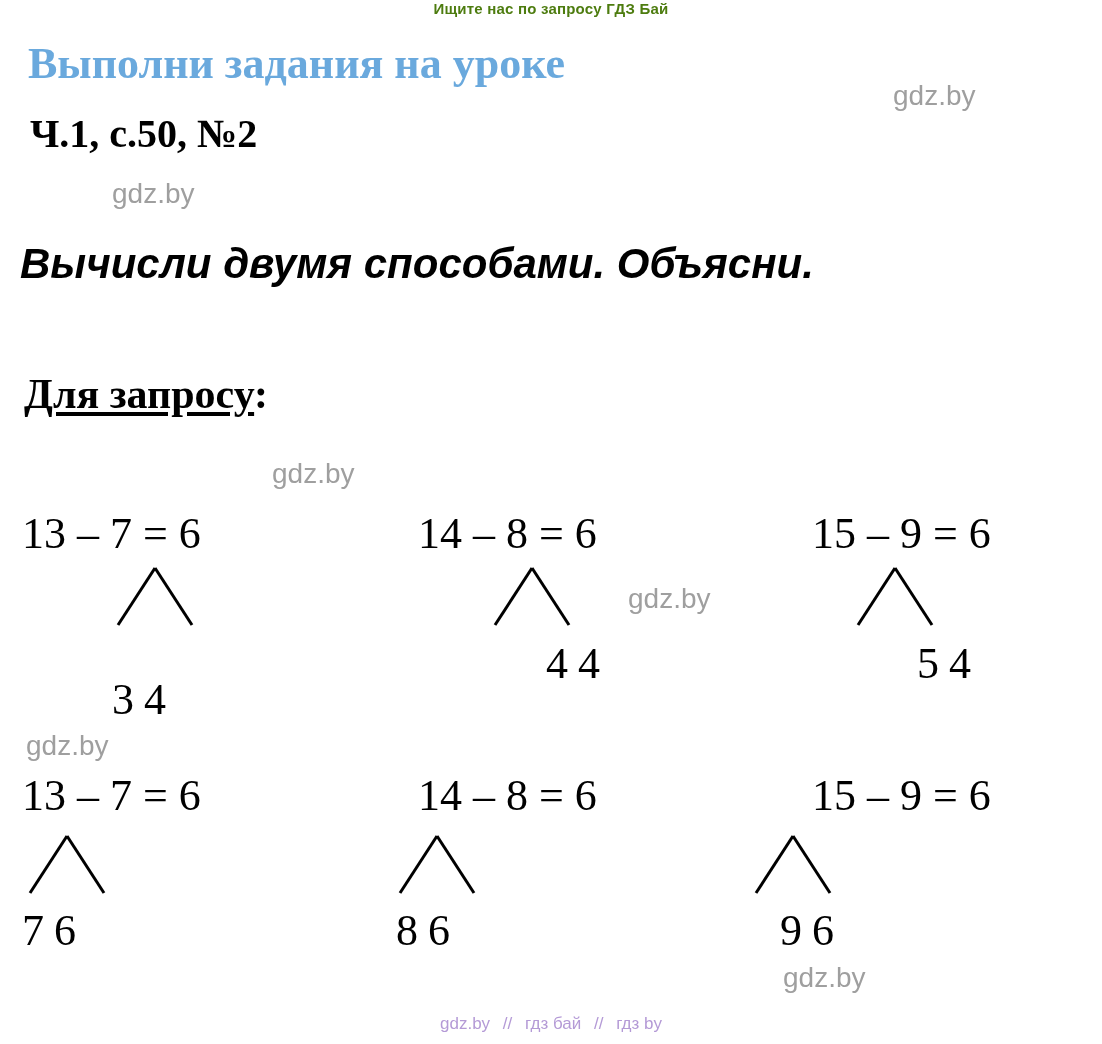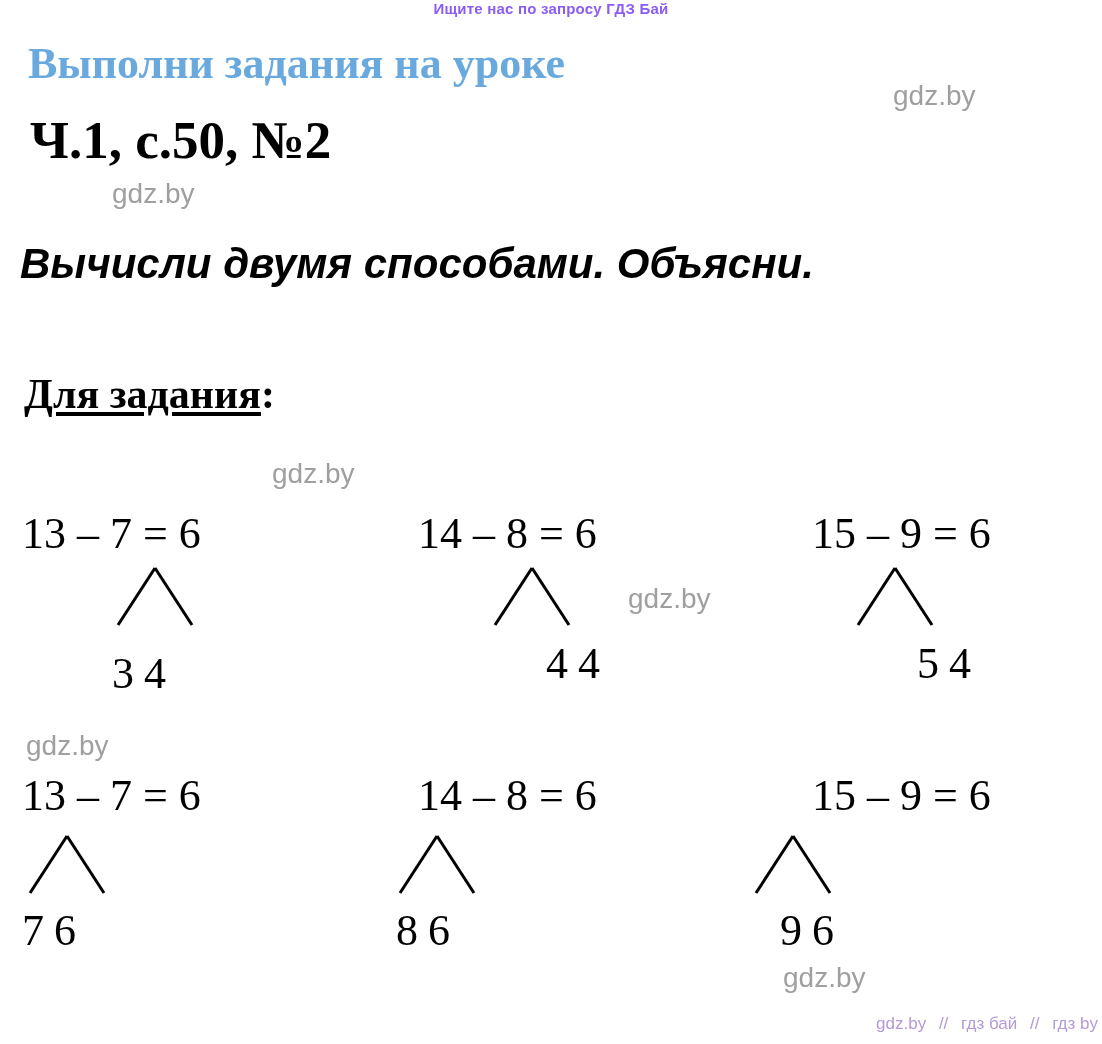--- a/index.html
+++ b/index.html
@@ -26,7 +26,7 @@
     left: 0;
     width: 1102px;
     text-align: center;
-    color: #8b5cf6;
+    color: #4d7c0f;
     font-family: "Liberation Sans", sans-serif;
     font-size: 15px;
     font-weight: bold;

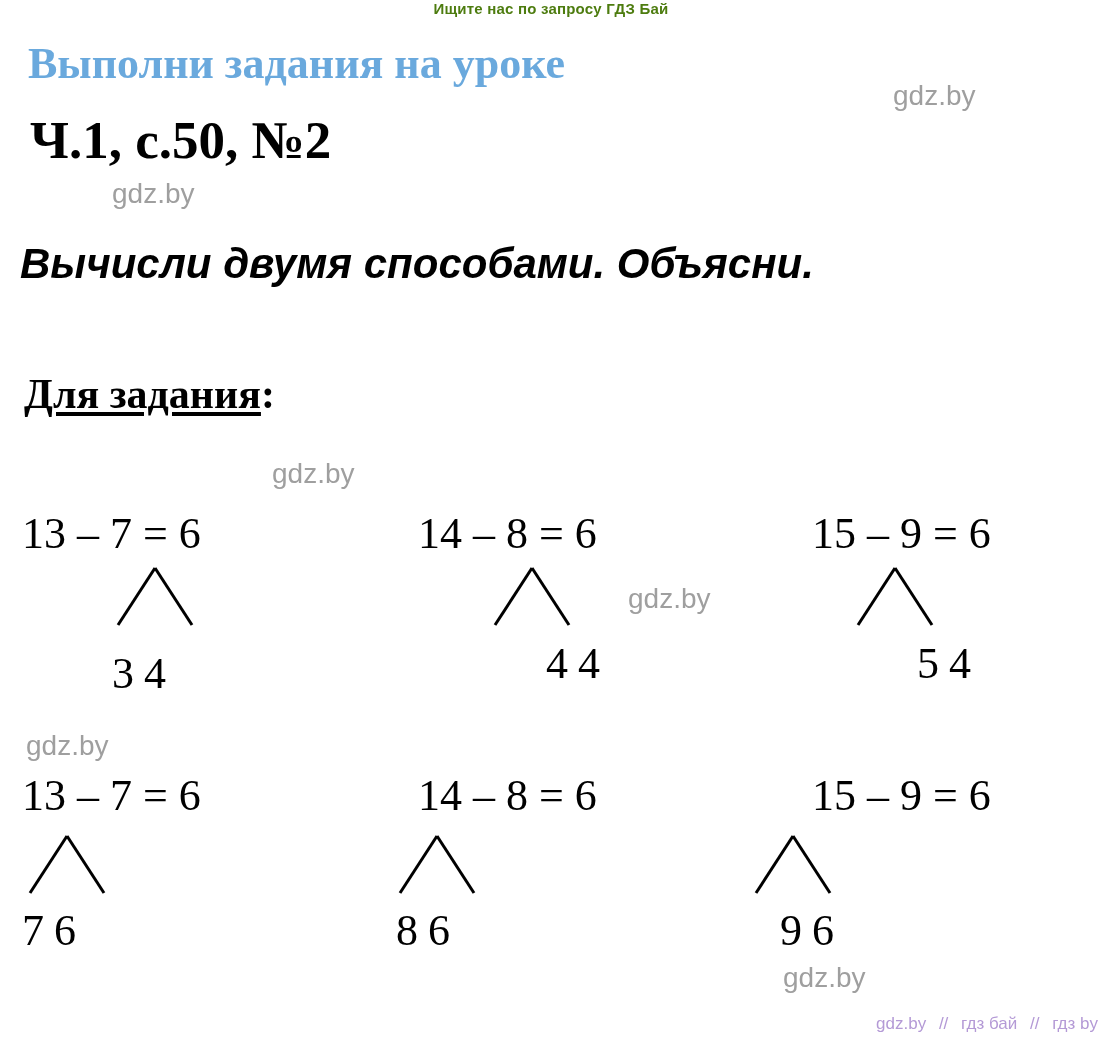--- a/index.html
+++ b/index.html
@@ -50,7 +50,7 @@
     color: #000000;
     font-family: "Liberation Serif", serif;
     font-weight: bold;
-    font-size: 53px;
+    font-size: 40px;
     white-space: nowrap;
   }
   .task-text {

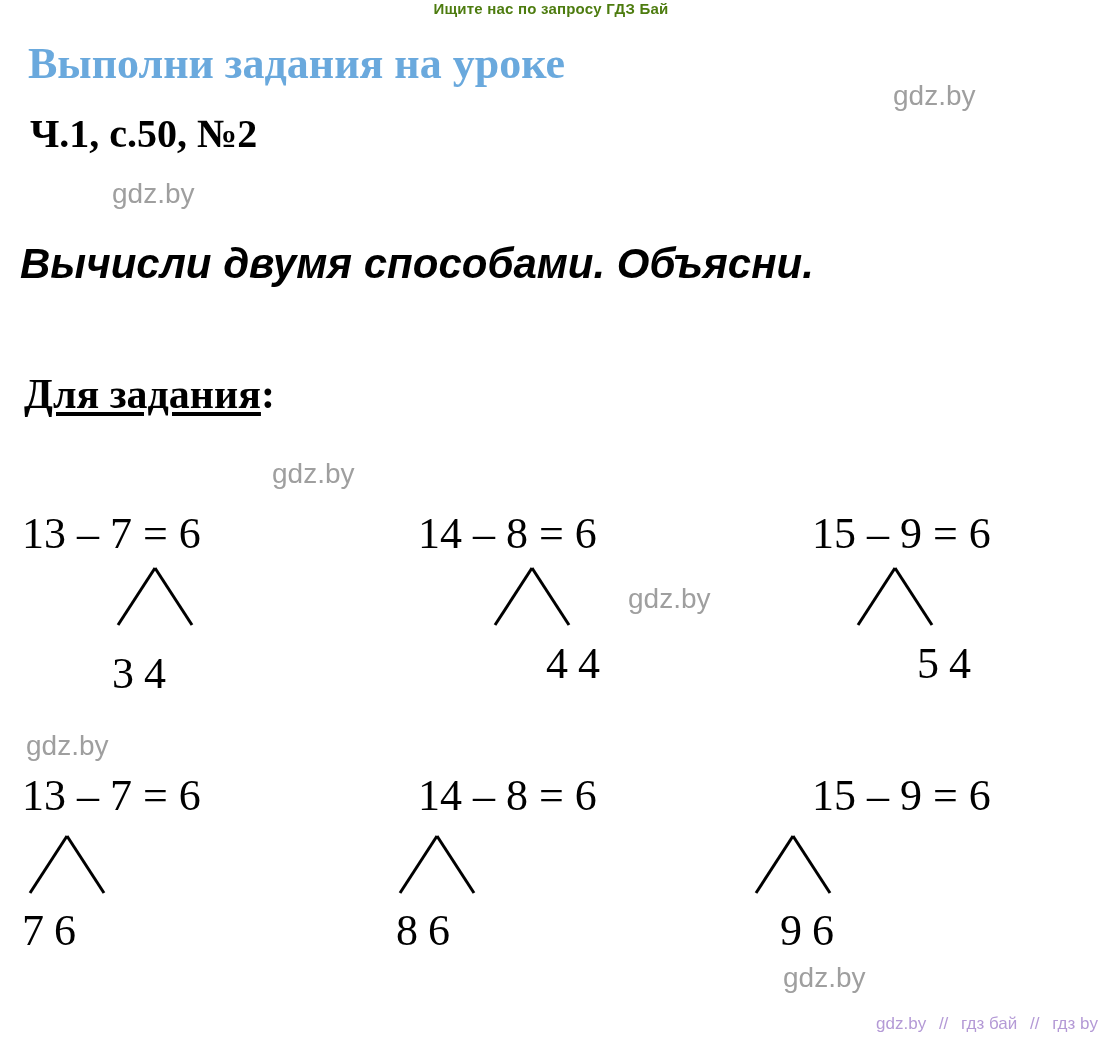--- a/index.html
+++ b/index.html
@@ -132,7 +132,7 @@
   <div class="task-text">Вычисли двумя способами. Объясни.</div>
 
   <div class="section-label">
-    <span class="underlined">Для задания</span><span>:</span>
+    <span class="underlined">Для запросу</span><span>:</span>
   </div>
 
   <div class="wm" style="left:893px; top:80px;">gdz.by</div>

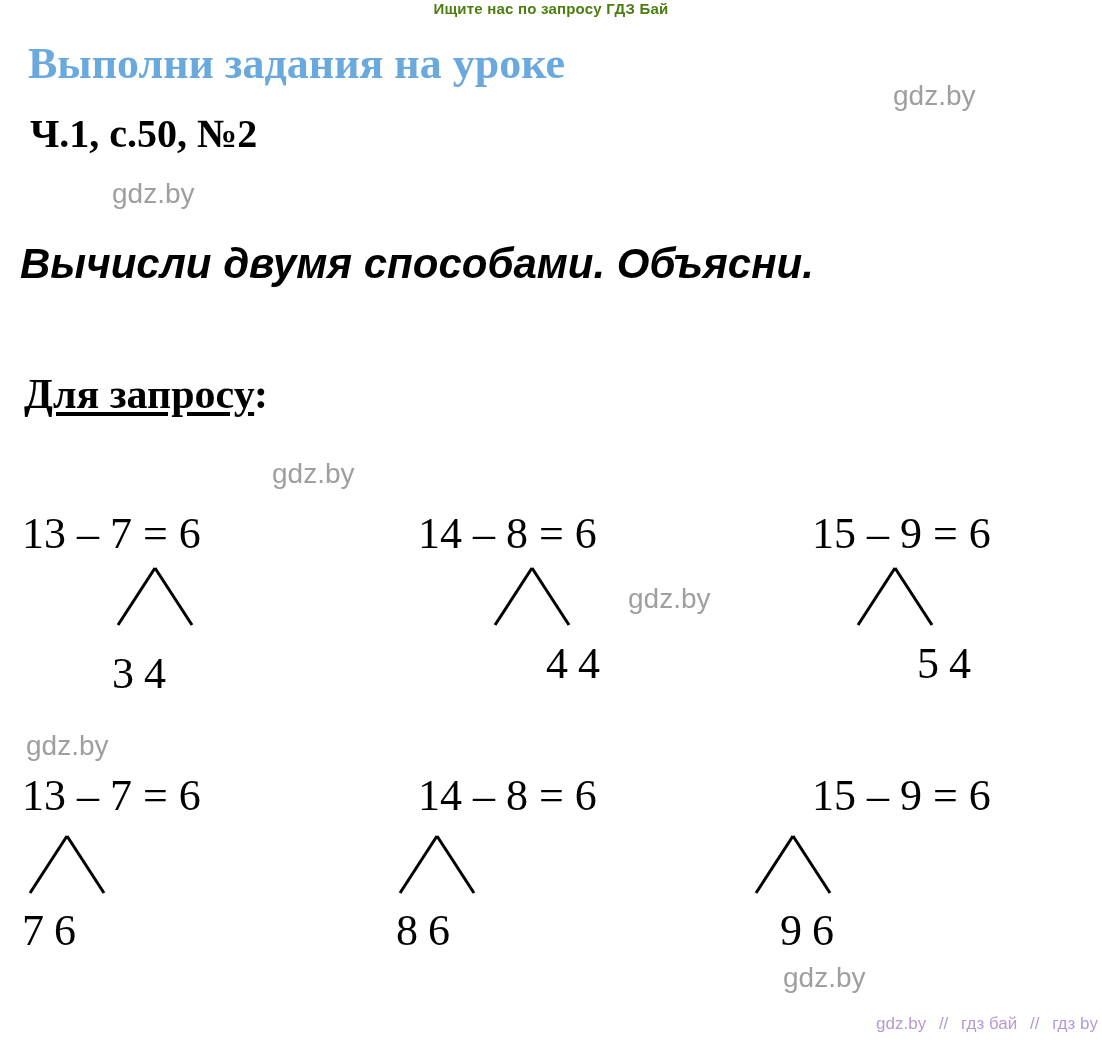--- a/index.html
+++ b/index.html
@@ -147,7 +147,7 @@
     <line x1="45" y1="3" x2="8" y2="60" stroke="#000" stroke-width="3"></line>
     <line x1="45" y1="3" x2="82" y2="60" stroke="#000" stroke-width="3"></line>
   </svg>
-  <div class="parts" style="left:112px; top:648px;">
+  <div class="parts" style="left:112px; top:674px;">
     <span>3</span><span>4</span>
   </div>
 

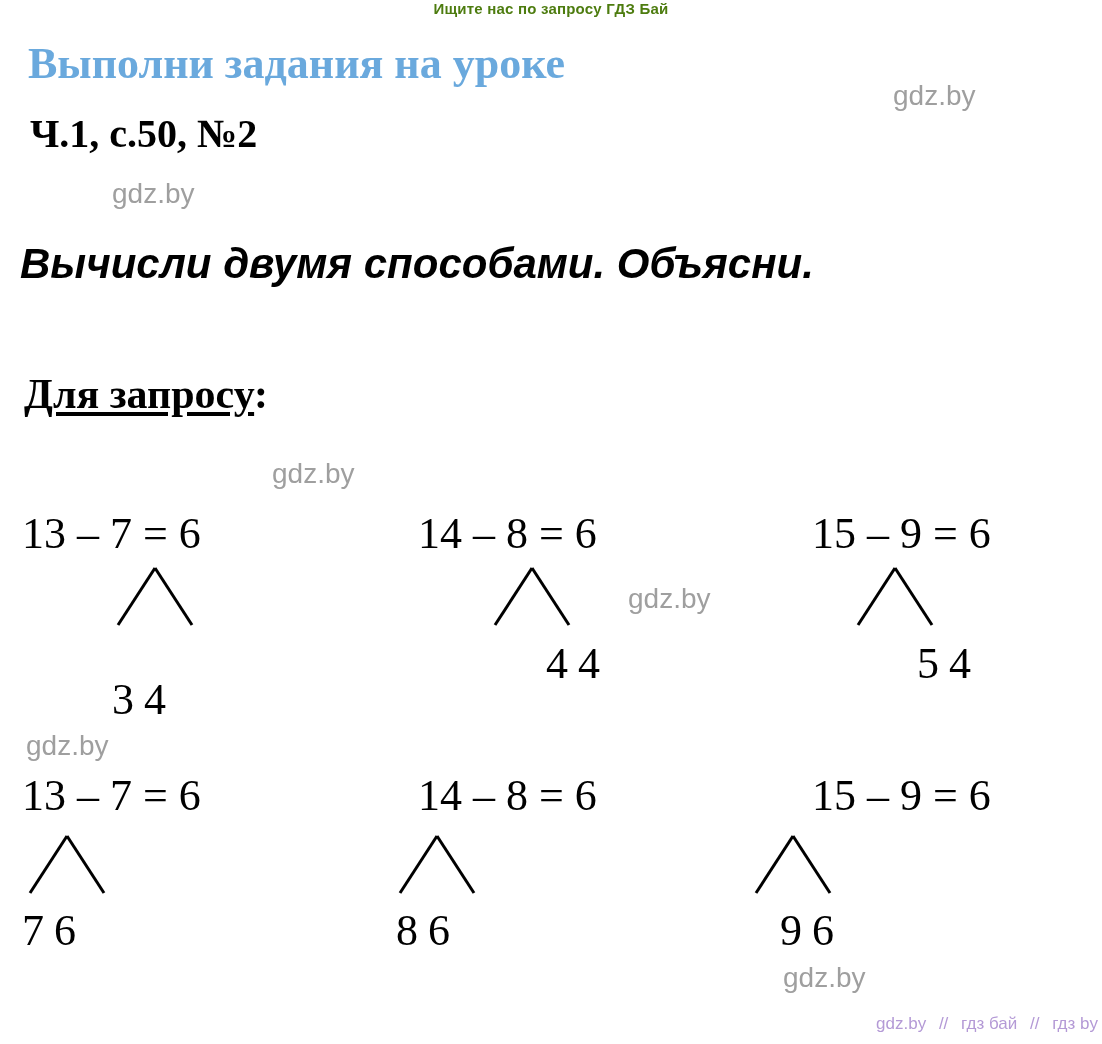--- a/index.html
+++ b/index.html
@@ -111,7 +111,7 @@
     left: 0;
     bottom: 10px;
     width: 1102px;
-    text-align: right;
+    text-align: center;
     color: #b49ad6;
     font-family: "Liberation Sans", sans-serif;
     font-size: 17px;

